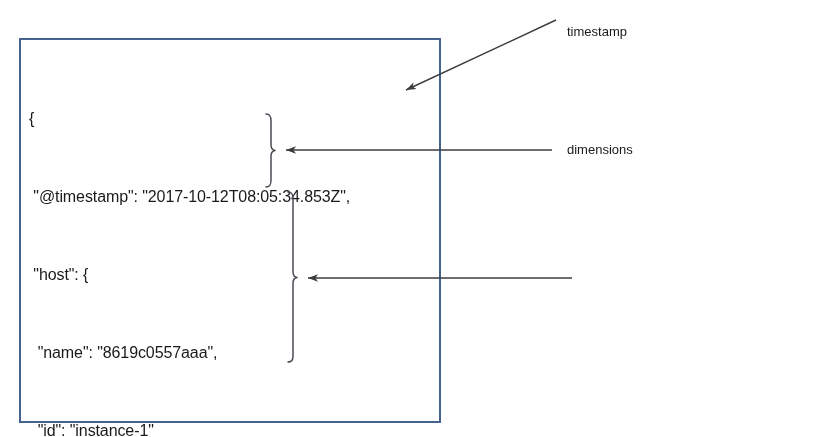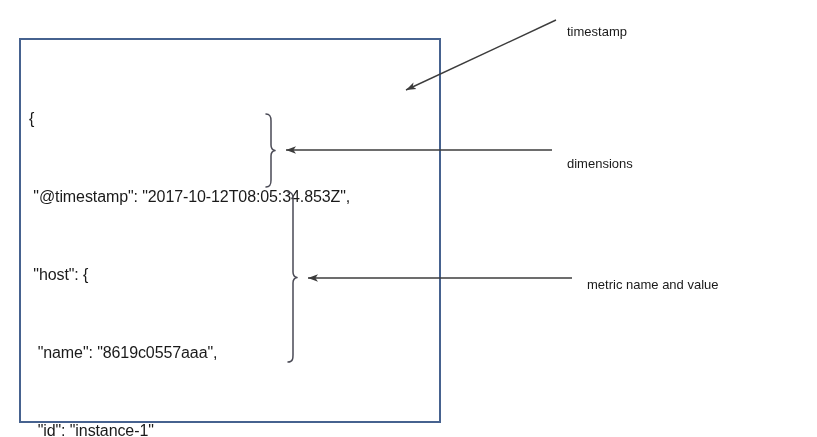--- a/index.html
+++ b/index.html
@@ -59,7 +59,7 @@
     white-space: nowrap;
   }
   .label-timestamp { left: 567px; top: 24px; }
-  .label-dimensions { left: 567px; top: 156px; }
+  .label-dimensions { left: 567px; top: 142px; }
   .label-metric    { left: 587px; top: 277px; }
 
   

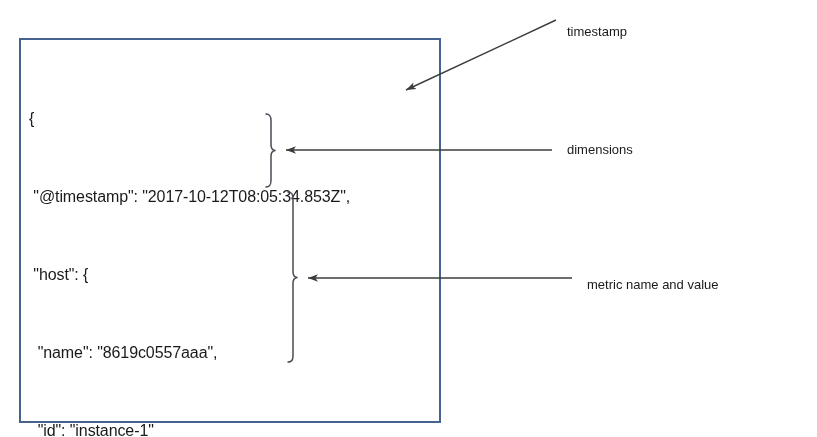--- a/index.html
+++ b/index.html
@@ -101,7 +101,6 @@
 
   <div class="annot-label label-dimensions">dimensions</div>
 
-  <div class="annot-label label-metric">metric name and value</div>
 
   <svg id="overlay" viewBox="0 0 817 437" xmlns="http://www.w3.org/2000/svg">
 

